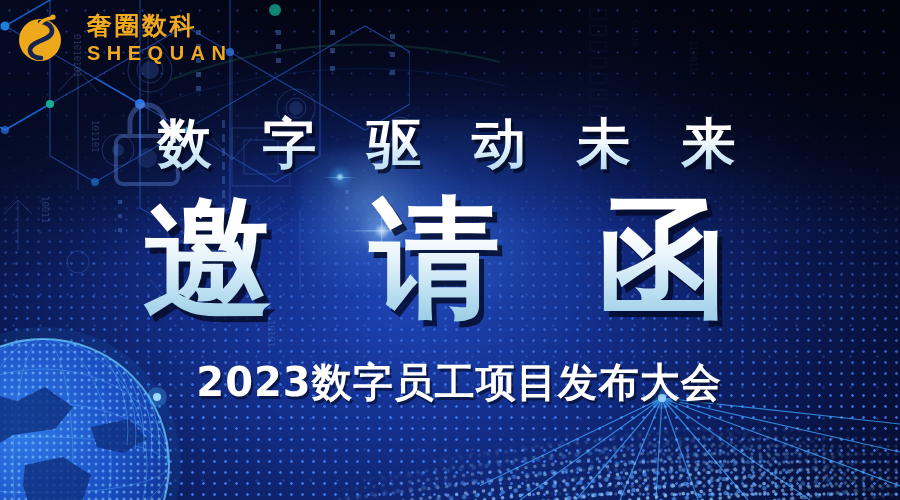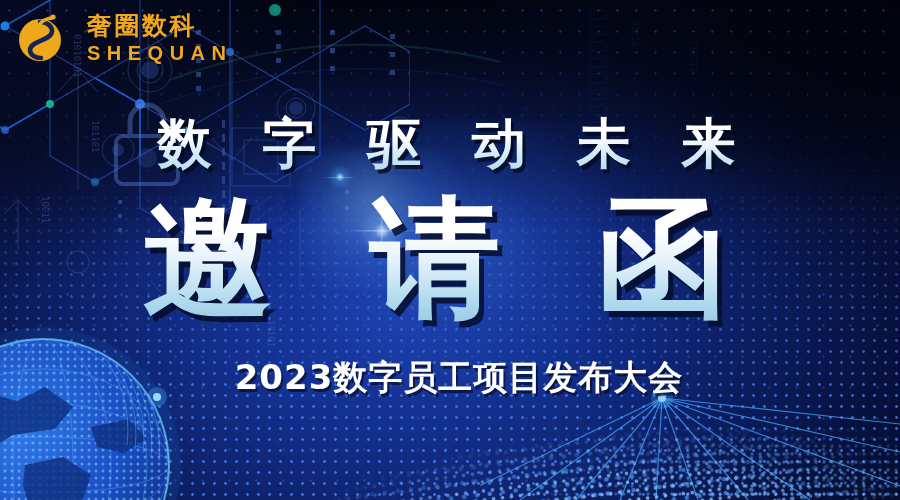--- a/index.html
+++ b/index.html
@@ -160,7 +160,7 @@
     position: absolute; left: 18px; right: 0; top: 355px;
     text-align: center; z-index: 30;
     font-family: "DejaVu Sans", "Liberation Sans", sans-serif;
-    font-size: 34px; font-weight: 700; letter-spacing: 1px;
+    font-size: 40px; font-weight: 700; letter-spacing: 1px;
     color: #ffffff;
     text-shadow: 2px 3px 0px rgba(4,10,38,0.65);
   }

